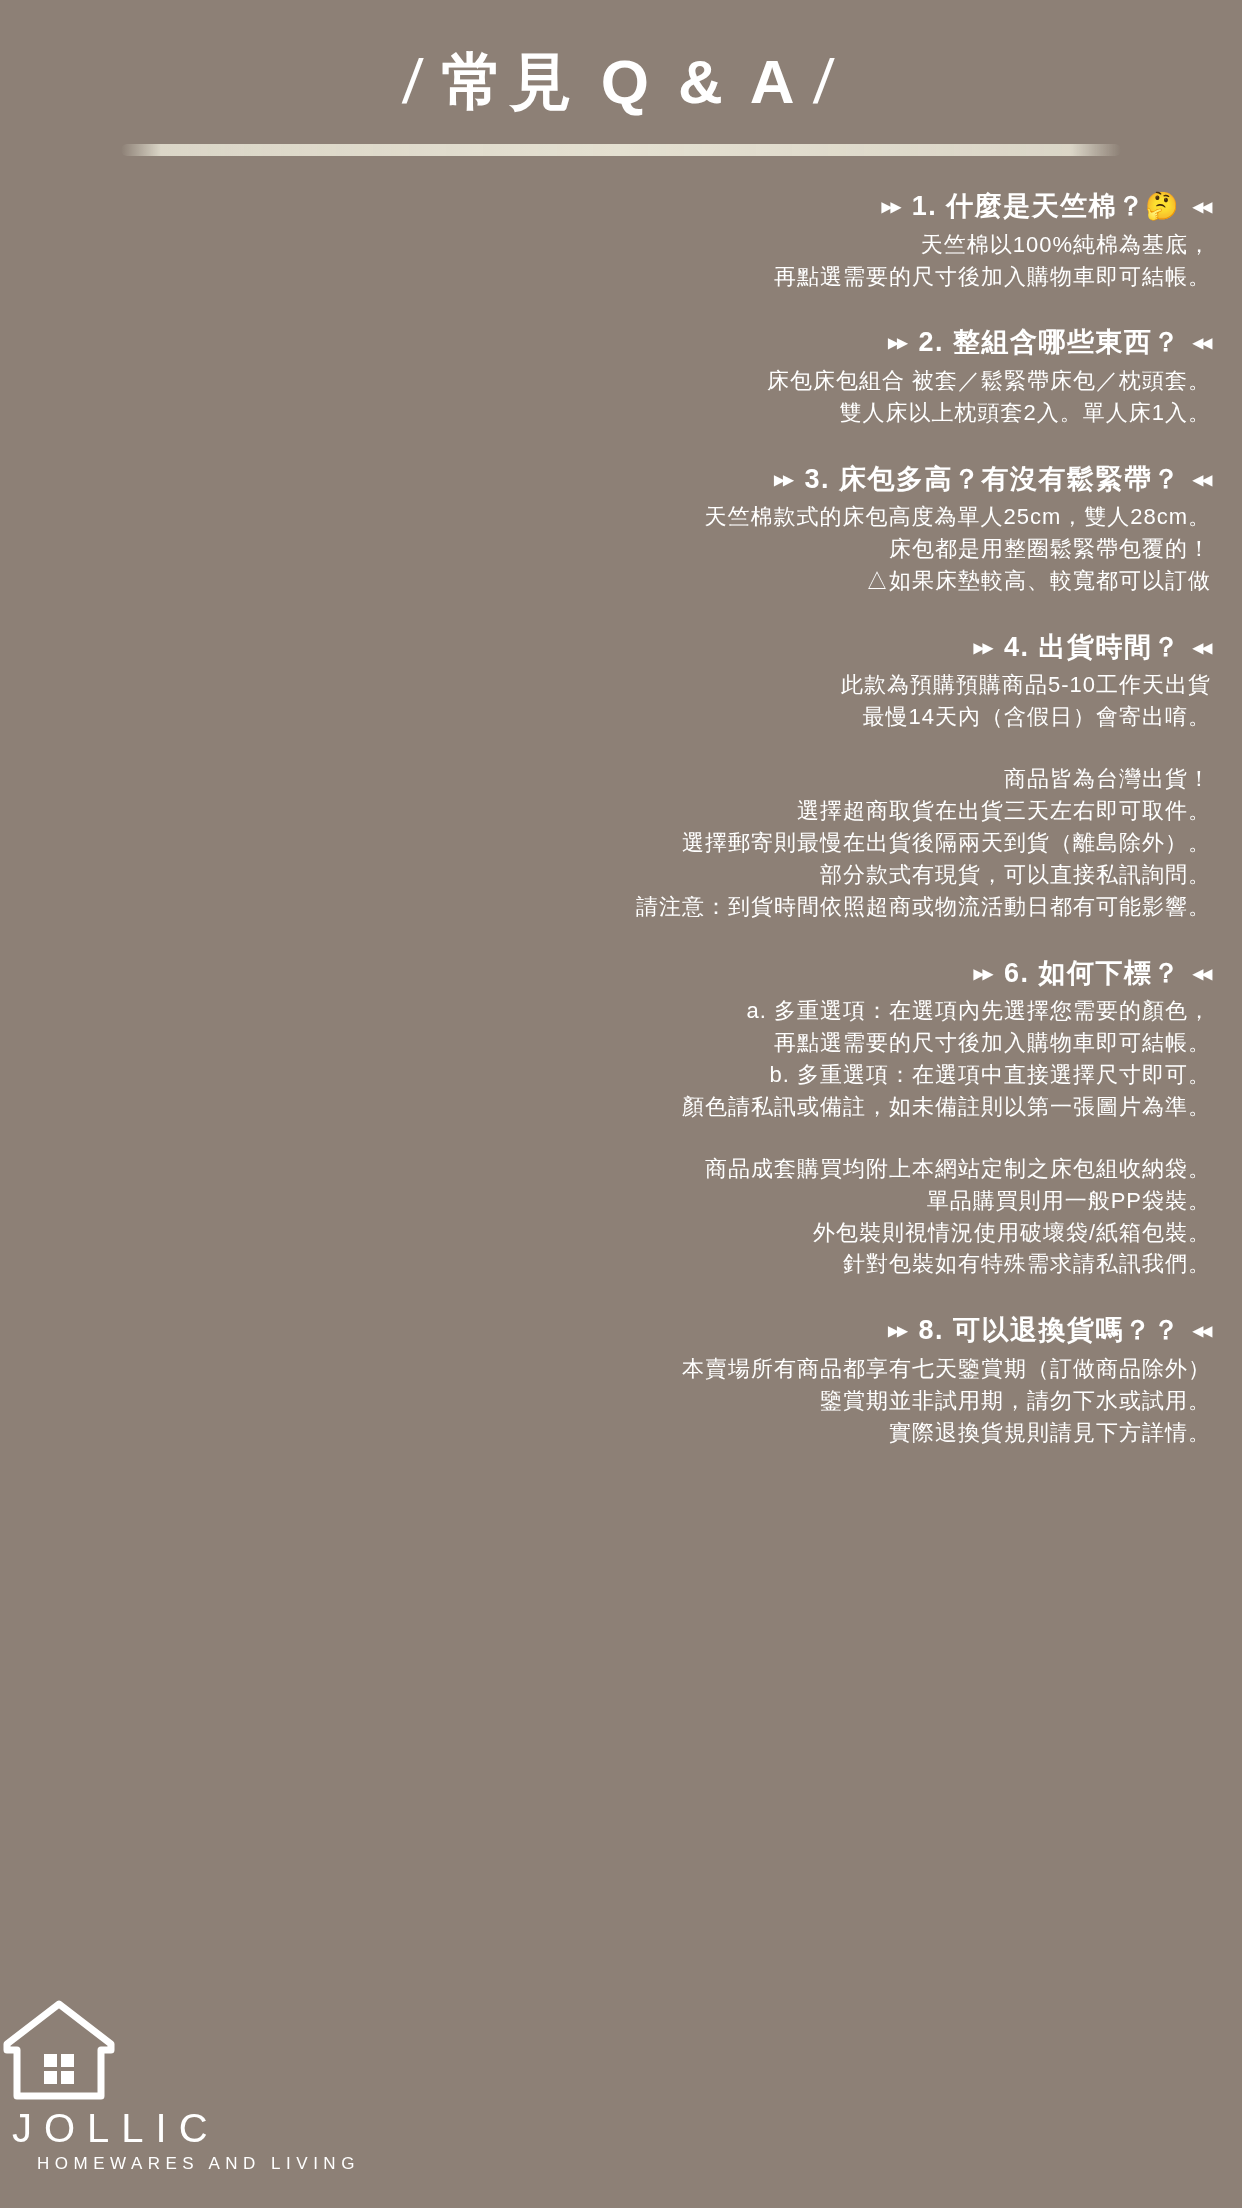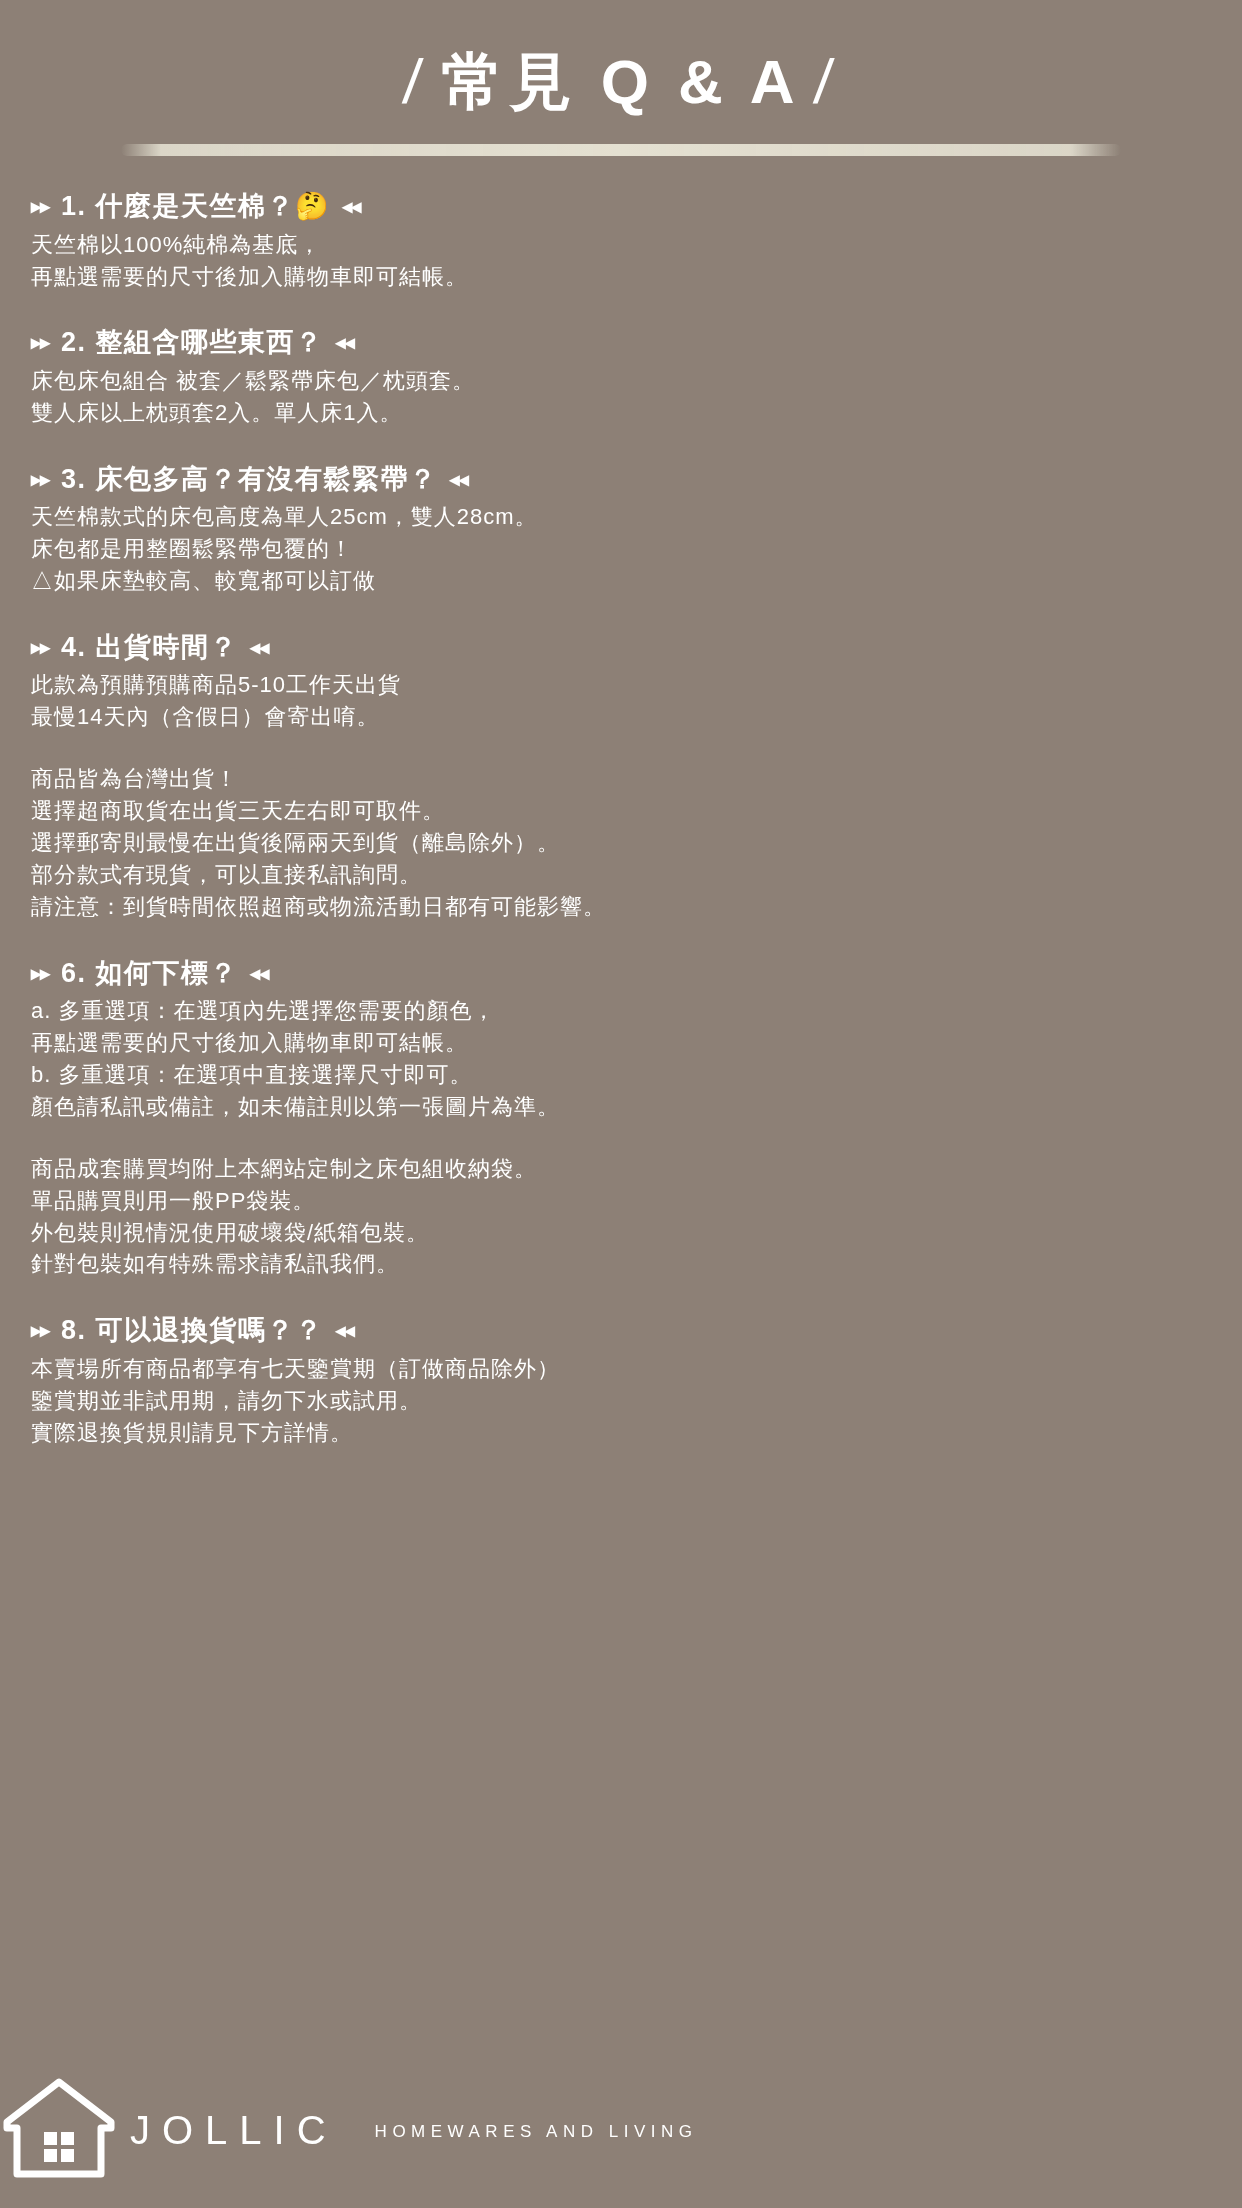--- a/index.html
+++ b/index.html
@@ -60,7 +60,7 @@
   }
   .qa-block {
     width: 100%;
-    text-align: left;
+    text-align: right;
     margin-bottom: 30px;
   }
   .qa-question {

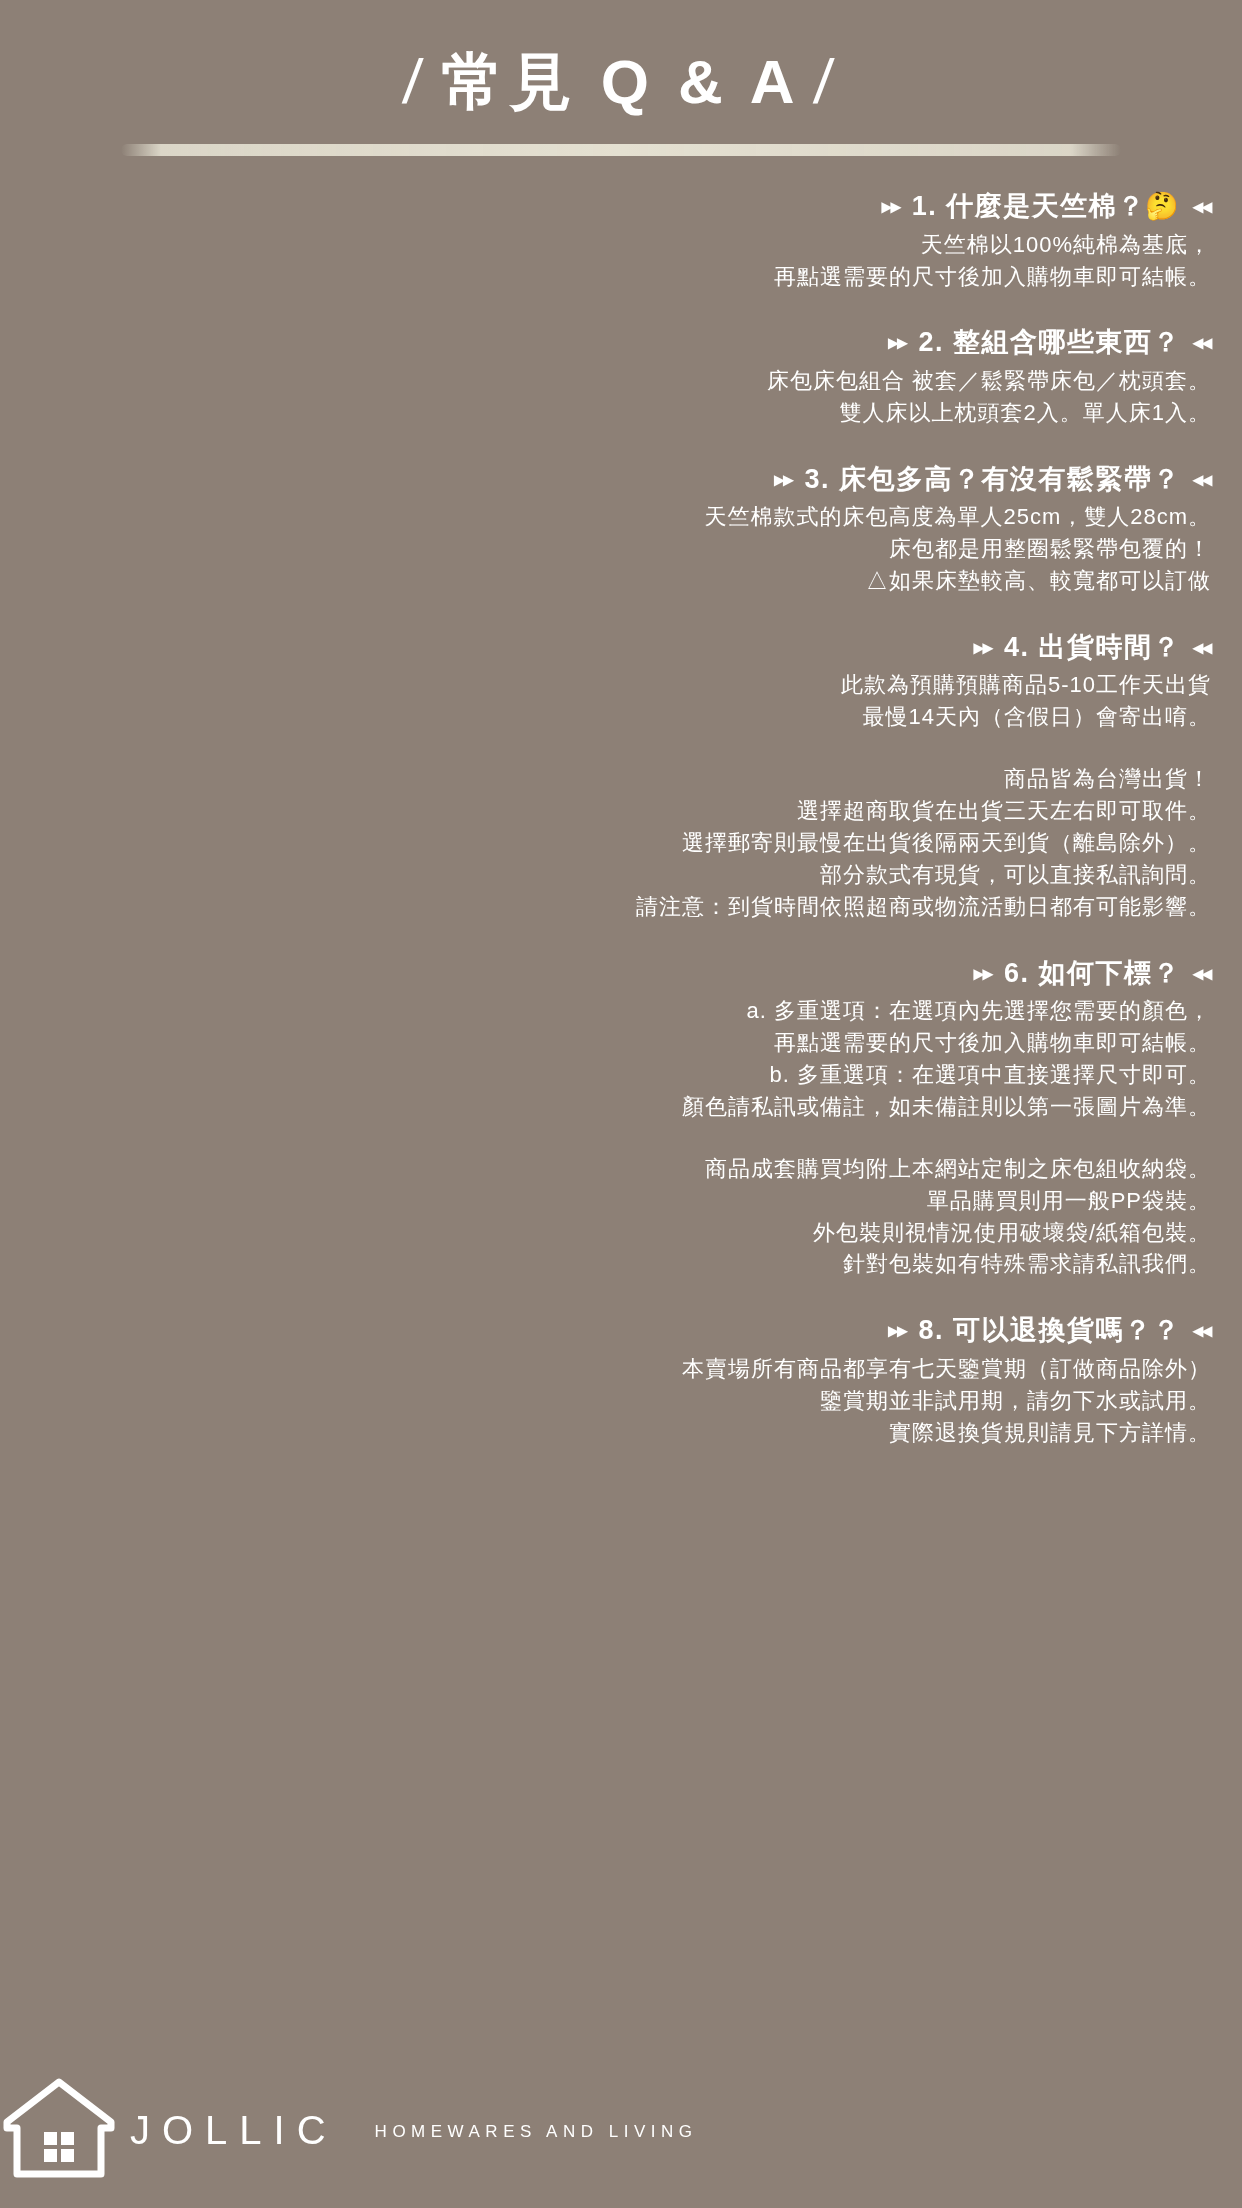--- a/index.html
+++ b/index.html
@@ -89,10 +89,10 @@
     position: absolute;
     left: 0;
     right: 0;
-    bottom: 24px;
+    bottom: 34px;
     display: flex;
-    flex-direction: row;
-    align-items: center;
+    flex-direction: column;
+    align-items: flex-start;
   }
   .logo-house {
     width: 118px;

